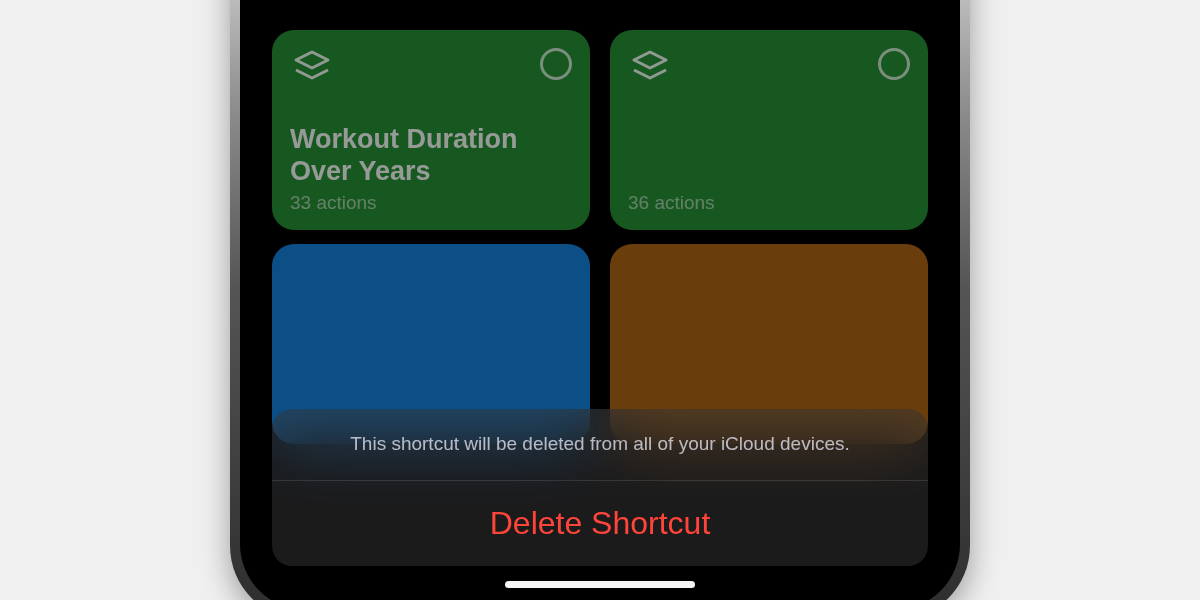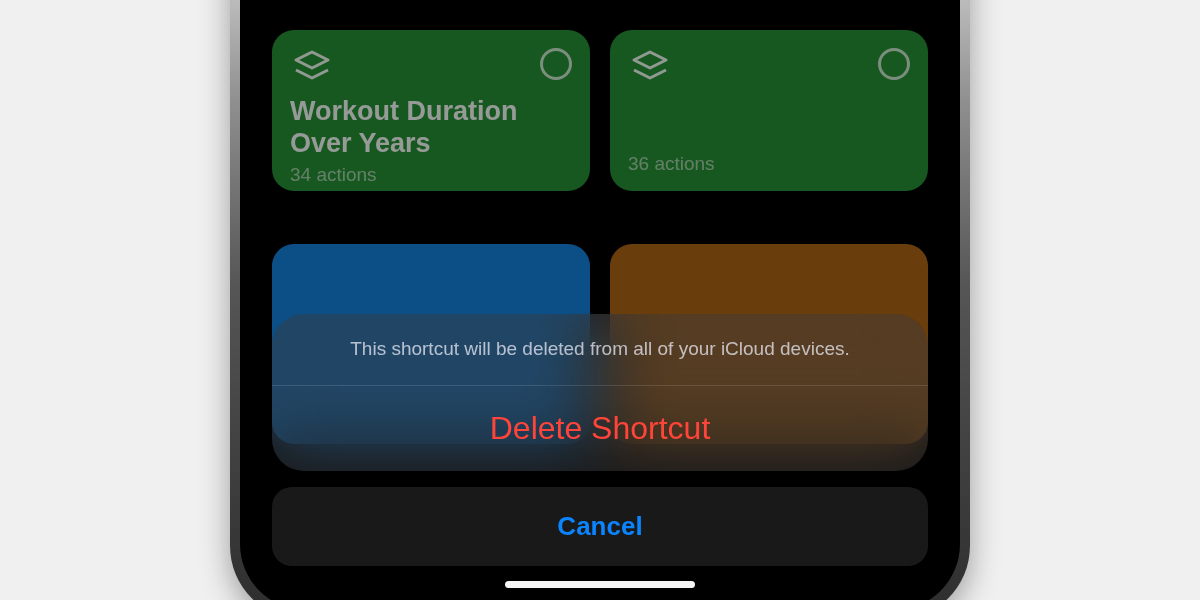--- a/index.html
+++ b/index.html
@@ -53,7 +53,7 @@
     background: #1b8b2d;
     border-radius: 22px;
     padding: 18px 18px 16px;
-    height: 161px;
+    height: 200px;
     color: #dfe9e0;
     display: flex;
     flex-direction: column;

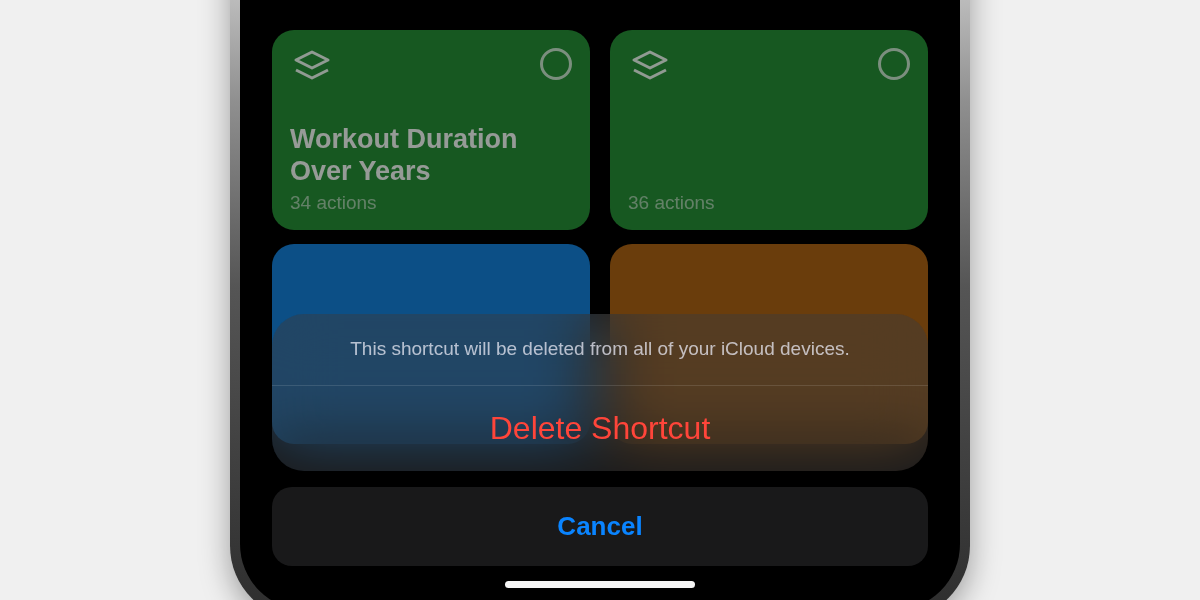--- a/index.html
+++ b/index.html
@@ -179,7 +179,7 @@
           </div>
           <div>
             <div class="shortcut-title">Workout Duration Over Years</div>
-            <div class="shortcut-sub">34 actions</div>
+            <div class="shortcut-sub">33 actions</div>
           </div>
         </div>
 

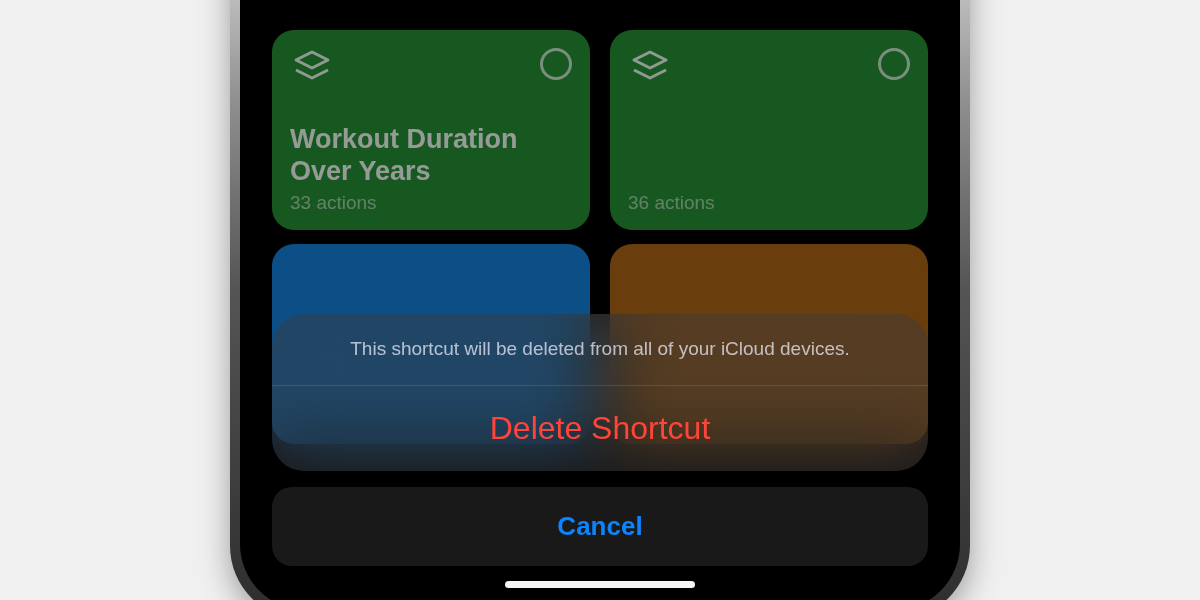--- a/index.html
+++ b/index.html
@@ -107,7 +107,7 @@
     z-index: 5;
   }
   .sheet {
-    border-radius: 32px;
+    border-radius: 20px;
     overflow: hidden;
     backdrop-filter: blur(30px);
     -webkit-backdrop-filter: blur(30px);

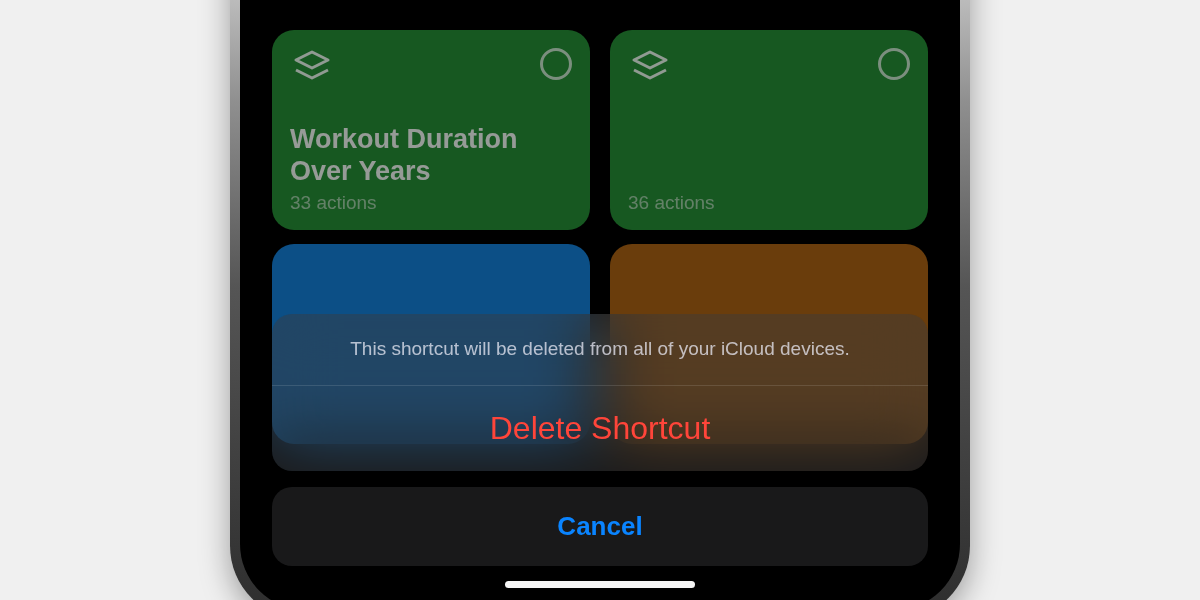--- a/index.html
+++ b/index.html
@@ -211,7 +211,6 @@
           <div class="sheet-divider"></div>
           <div class="sheet-btn destructive">Delete Shortcut</div>
         </div>
-        <div class="cancel-sheet">Cancel</div>
       </div>
 
       <div class="home-indicator"></div>

